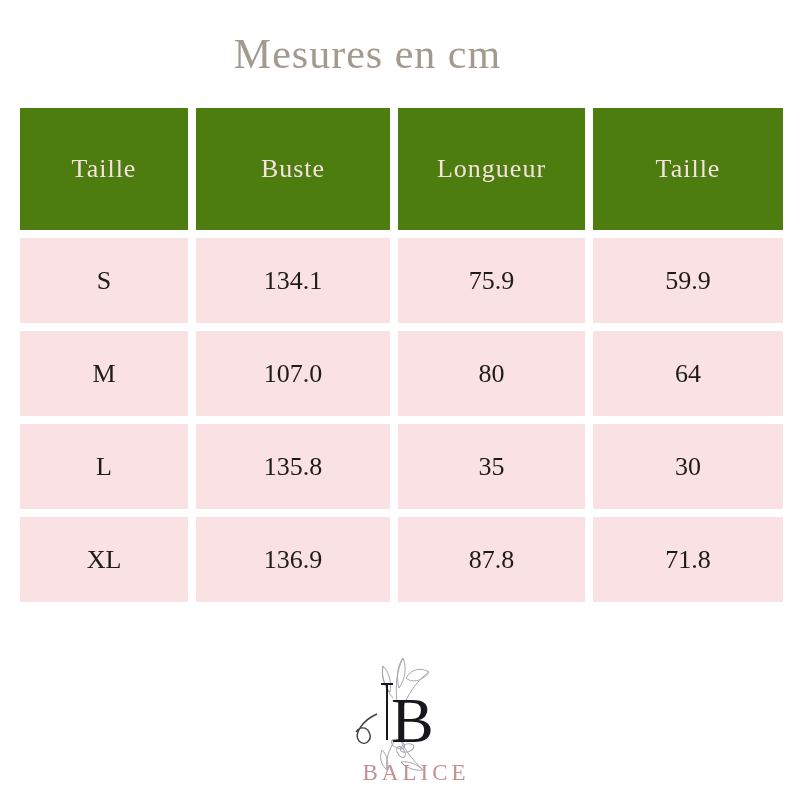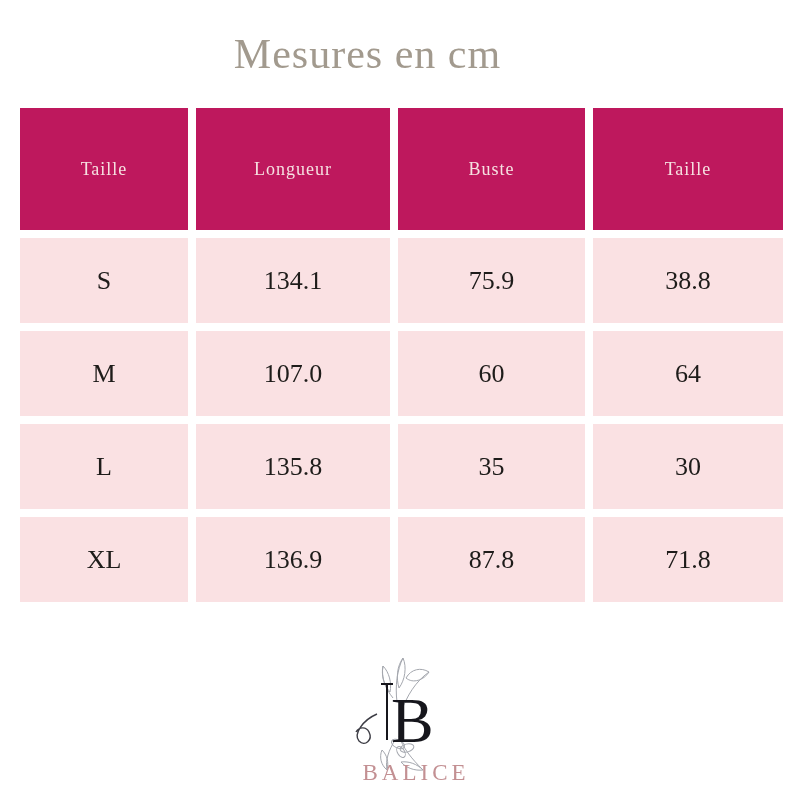--- a/index.html
+++ b/index.html
@@ -35,9 +35,9 @@
     justify-content: center;
   }
   .hcell {
-    background: #be185d;
+    background: #4d7c0f;
     color: #f6e1e1;
-    font-size: 18px;
+    font-size: 26px;
     letter-spacing: 1px;
   }
   .dcell {

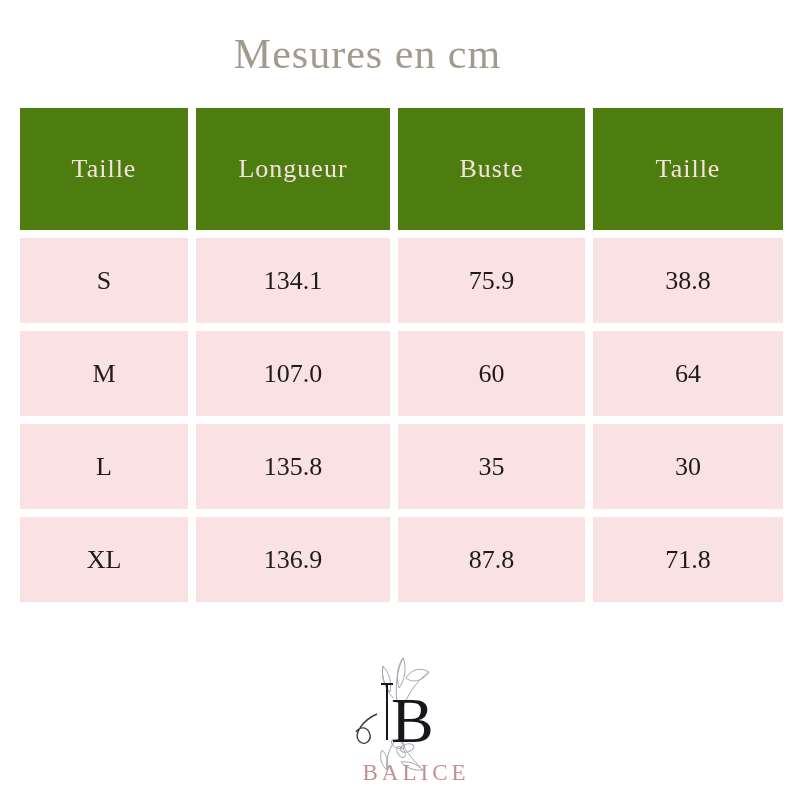--- a/index.html
+++ b/index.html
@@ -72,8 +72,8 @@
   <div class="grid">
 
     <div class="cell hcell">Taille</div>
+    <div class="cell hcell">Buste</div>
     <div class="cell hcell">Longueur</div>
-    <div class="cell hcell">Buste</div>
     <div class="cell hcell">Taille</div>
 
     <div class="cell dcell">S</div>

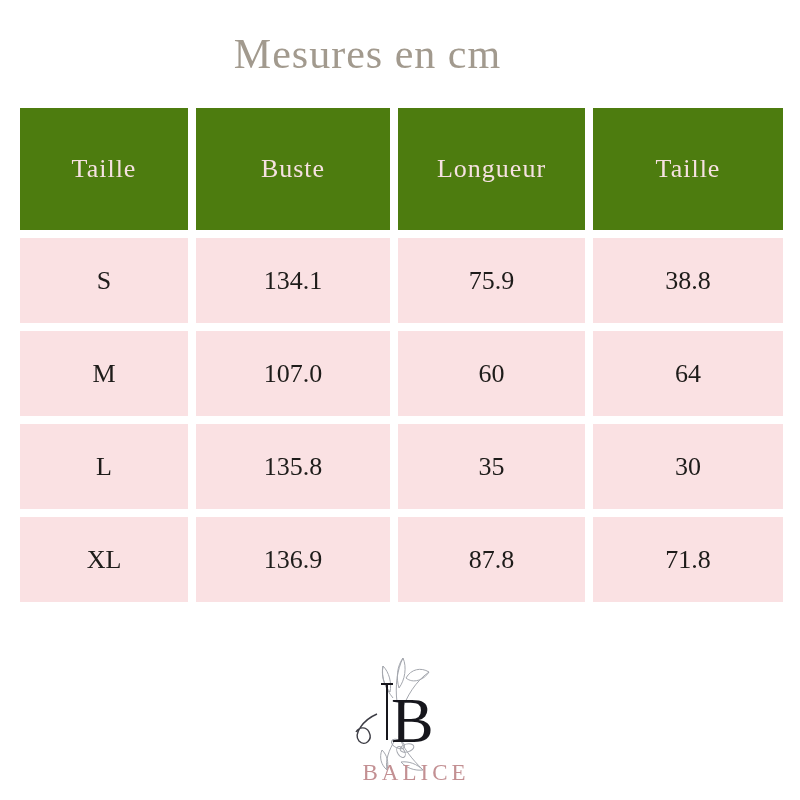--- a/index.html
+++ b/index.html
@@ -79,7 +79,7 @@
     <div class="cell dcell">S</div>
     <div class="cell dcell">134.1</div>
     <div class="cell dcell">75.9</div>
-    <div class="cell dcell">38.8</div>
+    <div class="cell dcell">59.9</div>
 
     <div class="cell dcell">M</div>
     <div class="cell dcell">107.0</div>

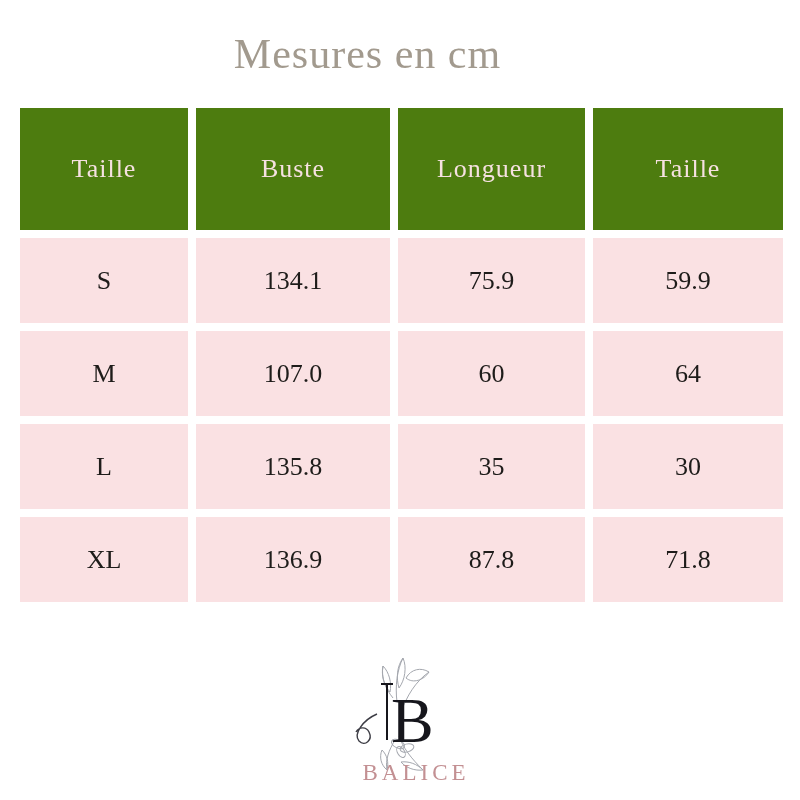--- a/index.html
+++ b/index.html
@@ -83,7 +83,7 @@
 
     <div class="cell dcell">M</div>
     <div class="cell dcell">107.0</div>
-    <div class="cell dcell">60</div>
+    <div class="cell dcell">80</div>
     <div class="cell dcell">64</div>
 
     <div class="cell dcell">L</div>

